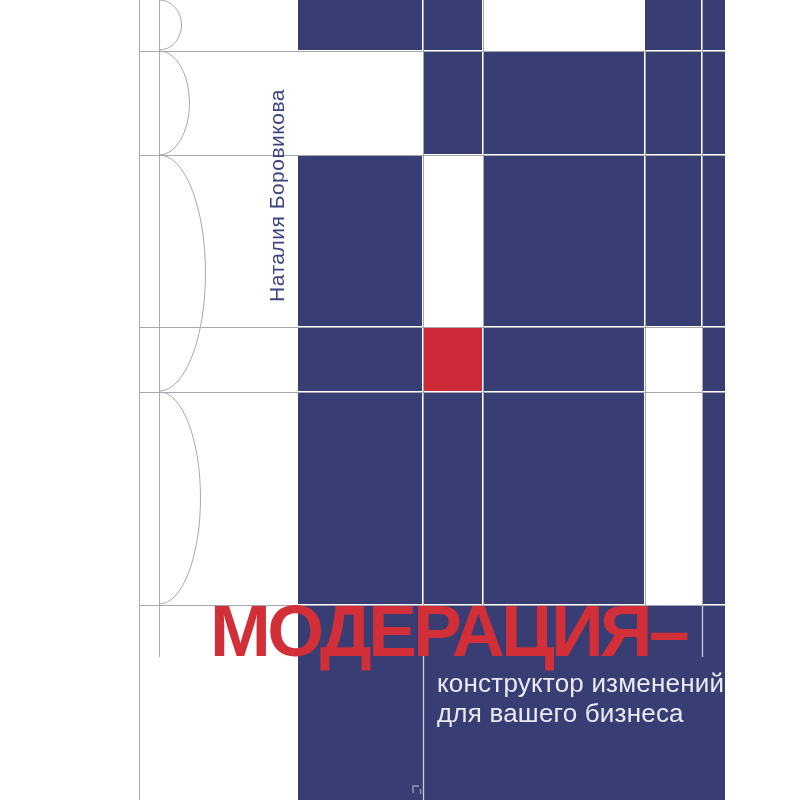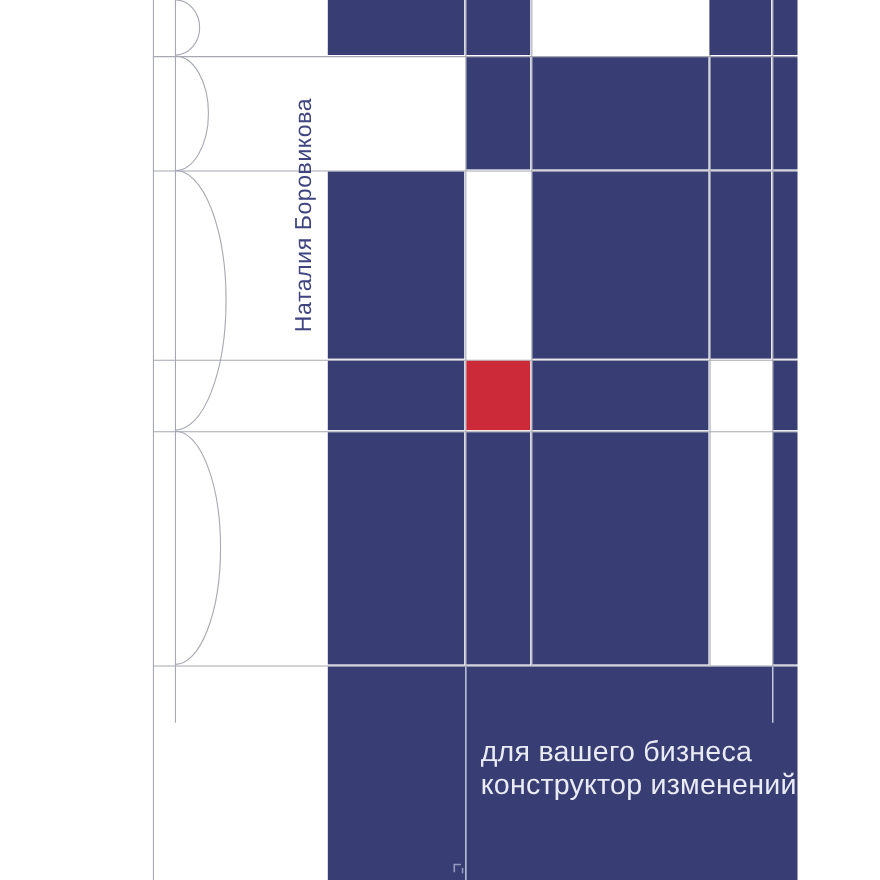--- a/index.html
+++ b/index.html
@@ -106,6 +106,7 @@
   </svg>
 
   <div class="author">Наталия Боровикова</div>
+  <div class="title">МОДЕРАЦИЯ–</div>
   <div class="subtitle">
     <div>для вашего бизнеса</div>
     <div>конструктор изменений</div>

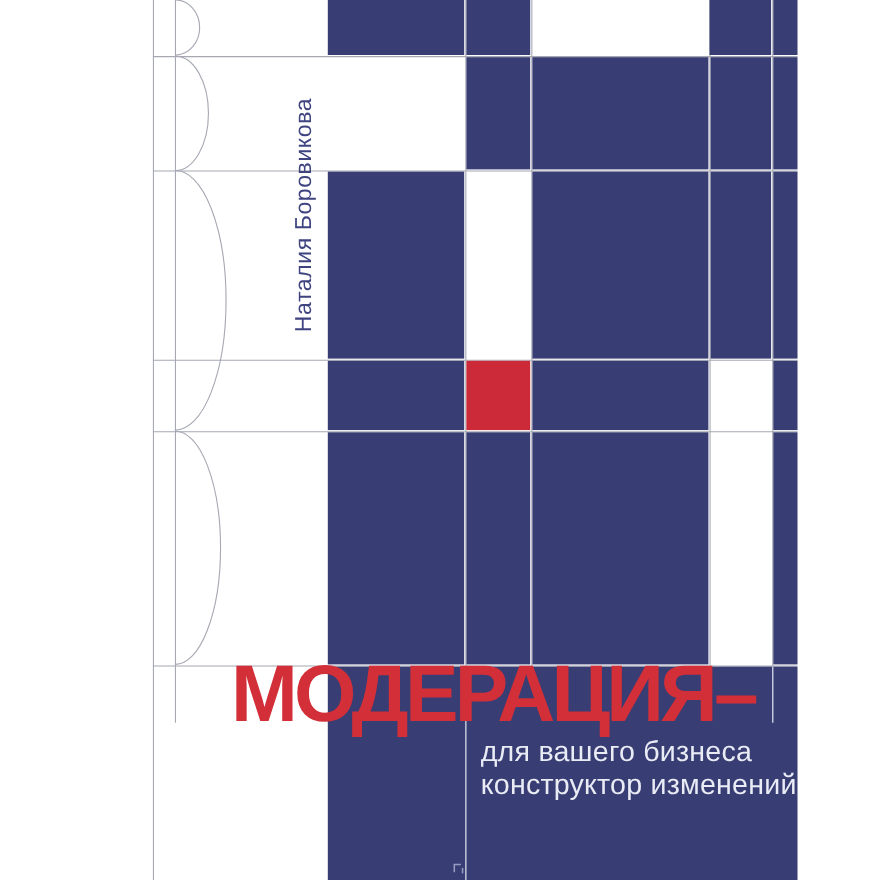--- a/index.html
+++ b/index.html
@@ -108,8 +108,8 @@
   <div class="author">Наталия Боровикова</div>
   <div class="title">МОДЕРАЦИЯ–</div>
   <div class="subtitle">
+    <div>конструктор изменений</div>
     <div>для вашего бизнеса</div>
-    <div>конструктор изменений</div>
   </div>
 
 </div>

